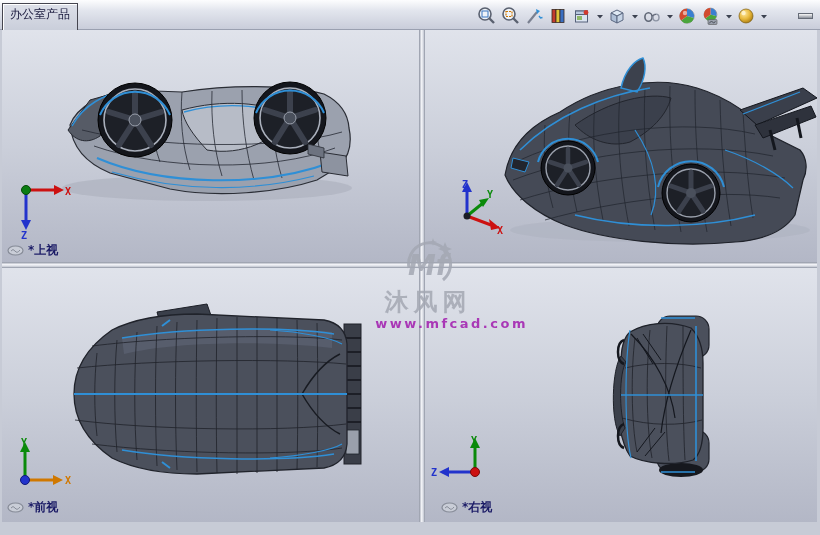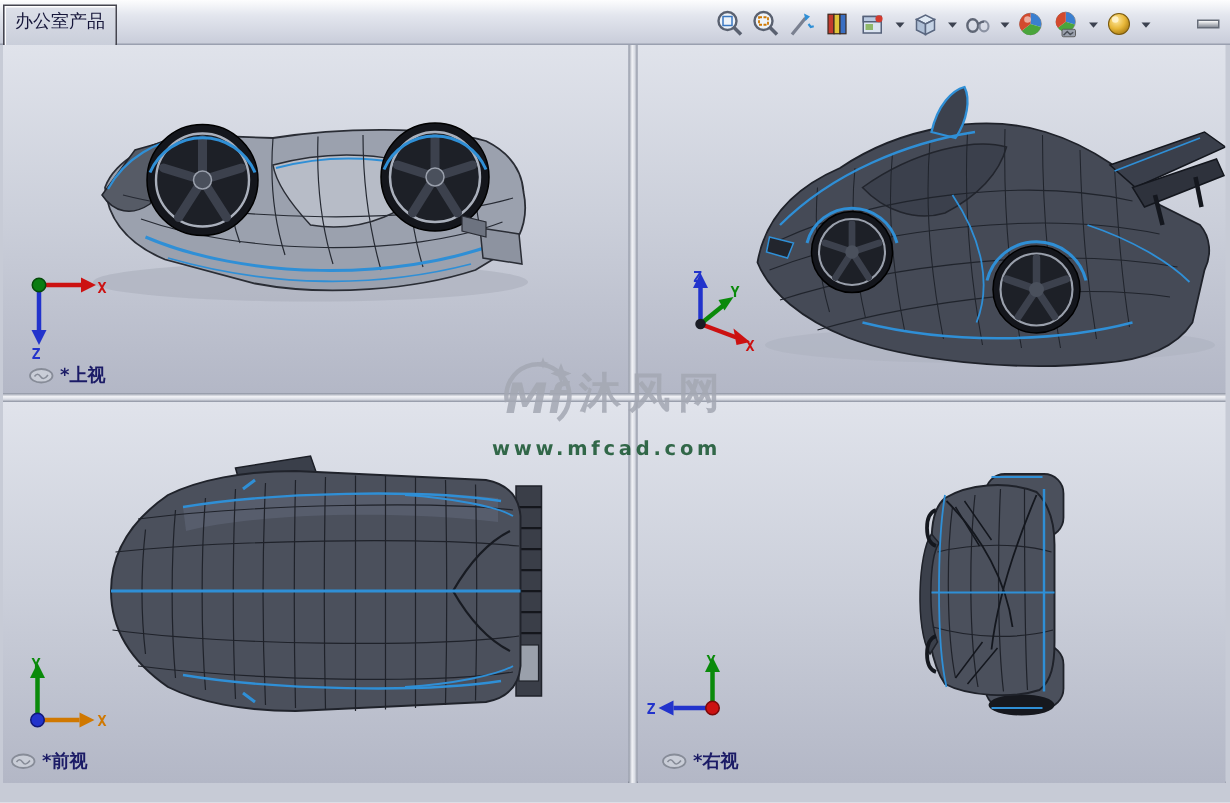--- a/index.html
+++ b/index.html
@@ -36,7 +36,7 @@
 
   .vp-label { position:absolute; display:flex; align-items:center; gap:4px; }
   .vp-label span { font-size:12px; font-weight:bold; color:#1b1b66; }
-  .lbl-tl { left:17px; bottom:3px; }
+  .lbl-tl { left:5px; bottom:3px; }
   .lbl-bl { left:5px; bottom:6px; }
   .lbl-br { left:16px; bottom:6px;justify-content:flex-end; }
 

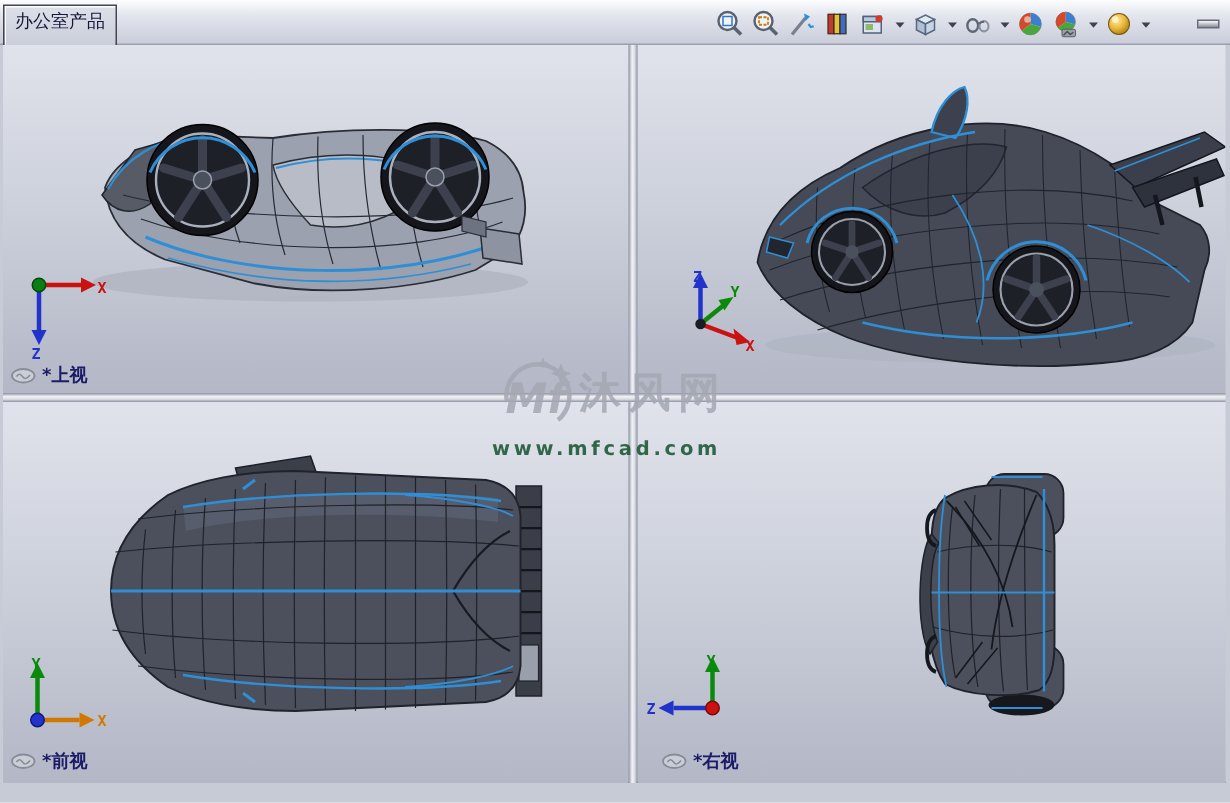--- a/index.html
+++ b/index.html
@@ -49,7 +49,7 @@
 
   
   .watermark { position:absolute; left:326px; top:204px; width:200px; opacity:.85; pointer-events:none; z-index:6; }
-  .wm-row { display:flex; align-items:center; }
+  .wm-row { display:flex; align-items:center;flex-direction:column; }
   .wm-title { font-size:28px; font-weight:bold; color:#a4a8b3; letter-spacing:5px; line-height:1; }
   .wm-url { font-size:13px; color:#14532d; letter-spacing:2.5px; text-align:left; margin-top:2px; font-weight:bold; }
 </style>

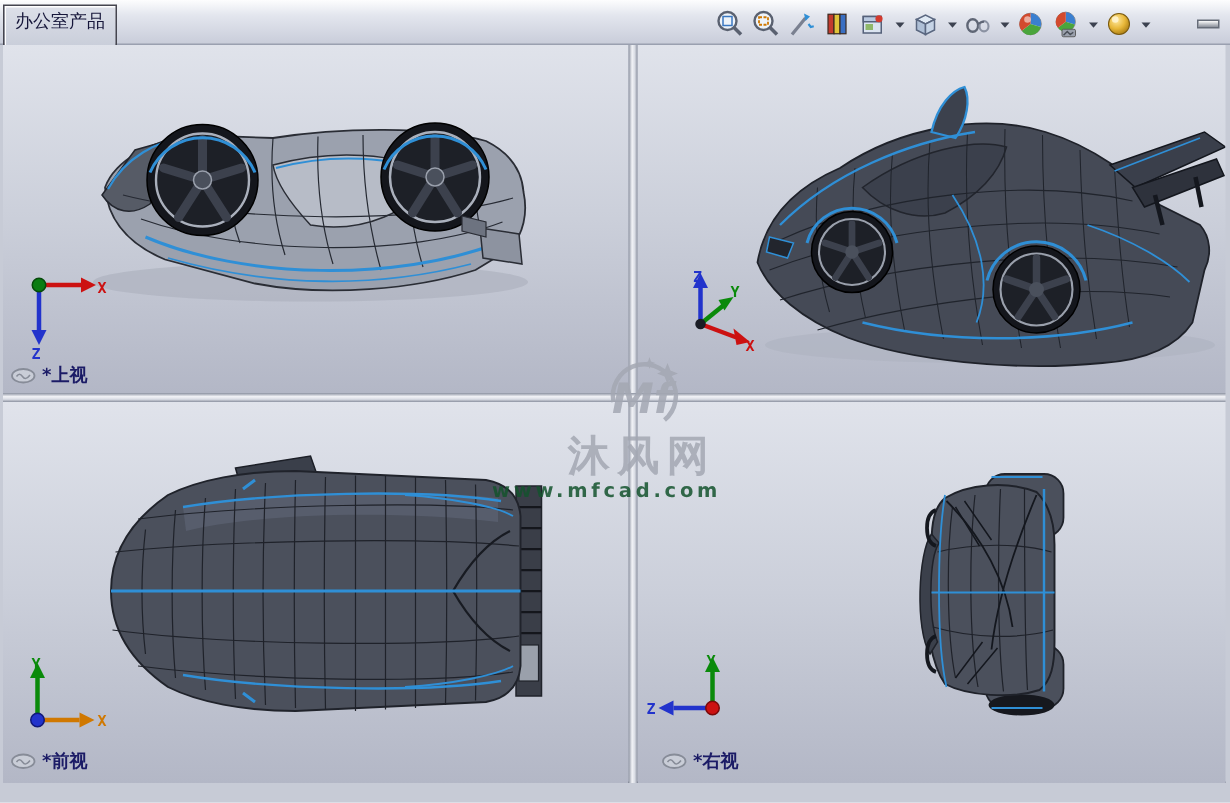--- a/index.html
+++ b/index.html
@@ -50,7 +50,7 @@
   
   .watermark { position:absolute; left:326px; top:204px; width:200px; opacity:.85; pointer-events:none; z-index:6; }
   .wm-row { display:flex; align-items:center;flex-direction:column; }
-  .wm-title { font-size:28px; font-weight:bold; color:#a4a8b3; letter-spacing:5px; line-height:1; }
+  .wm-title { font-size:24px; font-weight:bold; color:#a4a8b3; letter-spacing:5px; line-height:1; }
   .wm-url { font-size:13px; color:#14532d; letter-spacing:2.5px; text-align:left; margin-top:2px; font-weight:bold; }
 </style>
 </head>

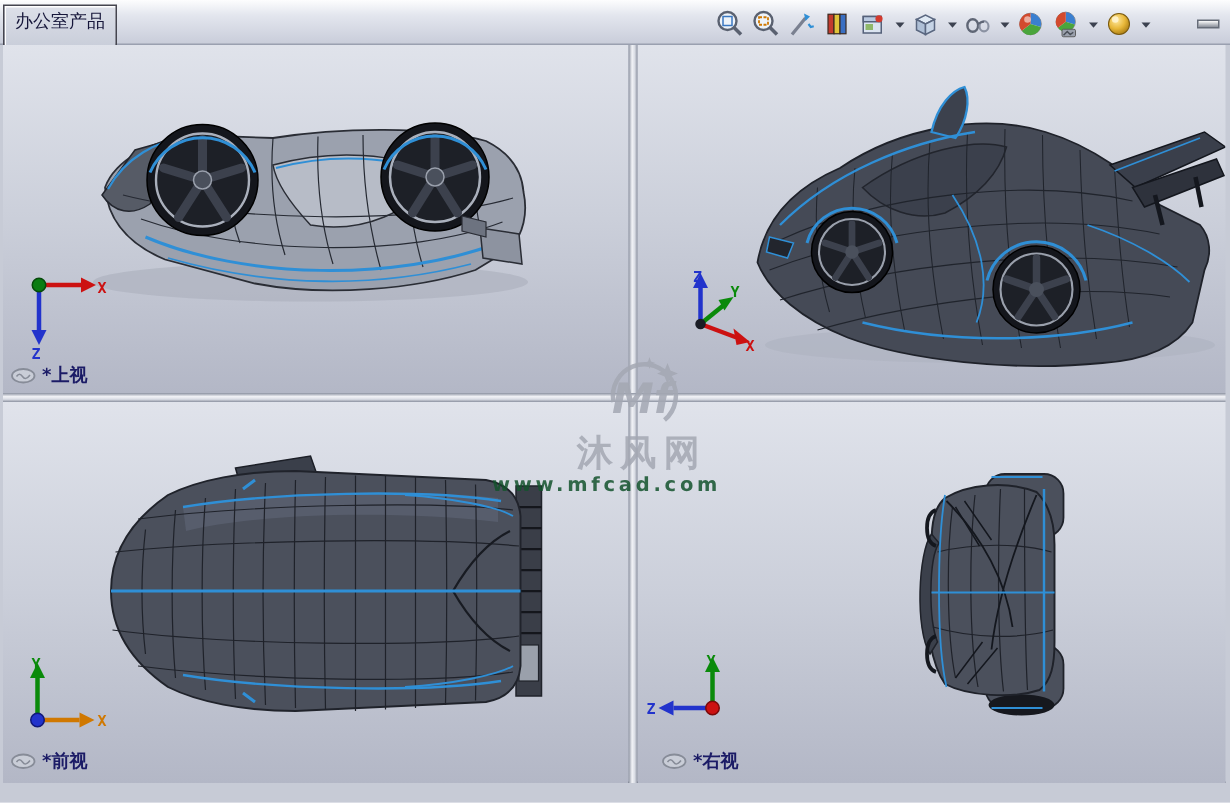--- a/index.html
+++ b/index.html
@@ -51,7 +51,7 @@
   .watermark { position:absolute; left:326px; top:204px; width:200px; opacity:.85; pointer-events:none; z-index:6; }
   .wm-row { display:flex; align-items:center;flex-direction:column; }
   .wm-title { font-size:24px; font-weight:bold; color:#a4a8b3; letter-spacing:5px; line-height:1; }
-  .wm-url { font-size:13px; color:#14532d; letter-spacing:2.5px; text-align:left; margin-top:2px; font-weight:bold; }
+  .wm-url { font-size:13px; color:#a21caf; letter-spacing:2.5px; text-align:right; margin-top:2px; font-weight:bold; }
 </style>
 </head>
 <body>

